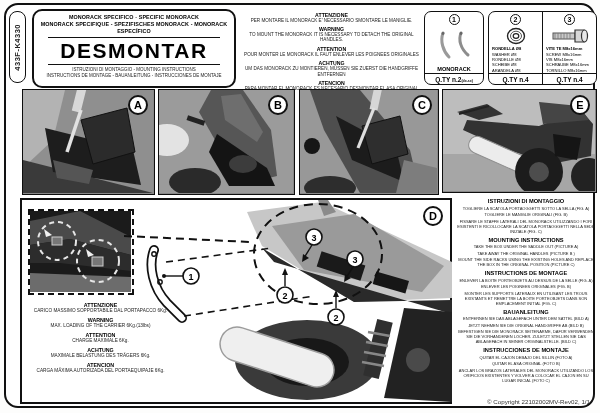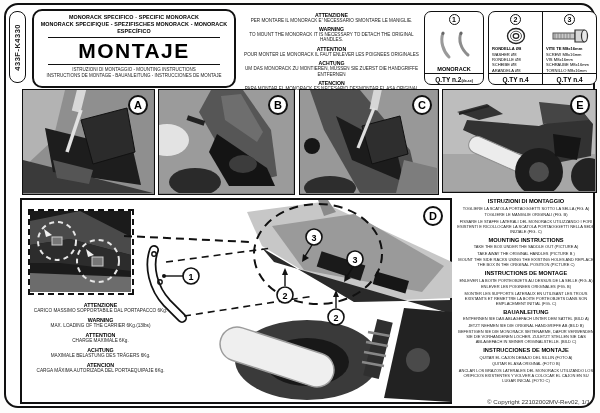--- a/index.html
+++ b/index.html
@@ -69,7 +69,7 @@
     <div class="ht">MONORACK SPECIFICO  -  SPECIFIC MONORACK</div>
     <div class="ht">MONORACK SPECIFIQUE - SPEZIFISCHES MONORACK - MONORACK ESPECÍFICO</div>
     <div class="hline"></div>
-    <div class="brand">MONTAJE</div>
+    <div class="brand">DESMONTAR</div>
     <div class="hline"></div>
     <div class="hs">ISTRUZIONI DI MONTAGGIO  -  MOUNTING INSTRUCTIONS</div>
     <div class="hs">INSTRUCTIONS DE MONTAGE - BAUANLEITUNG - INSTRUCCIONES DE MONTAJE</div>

